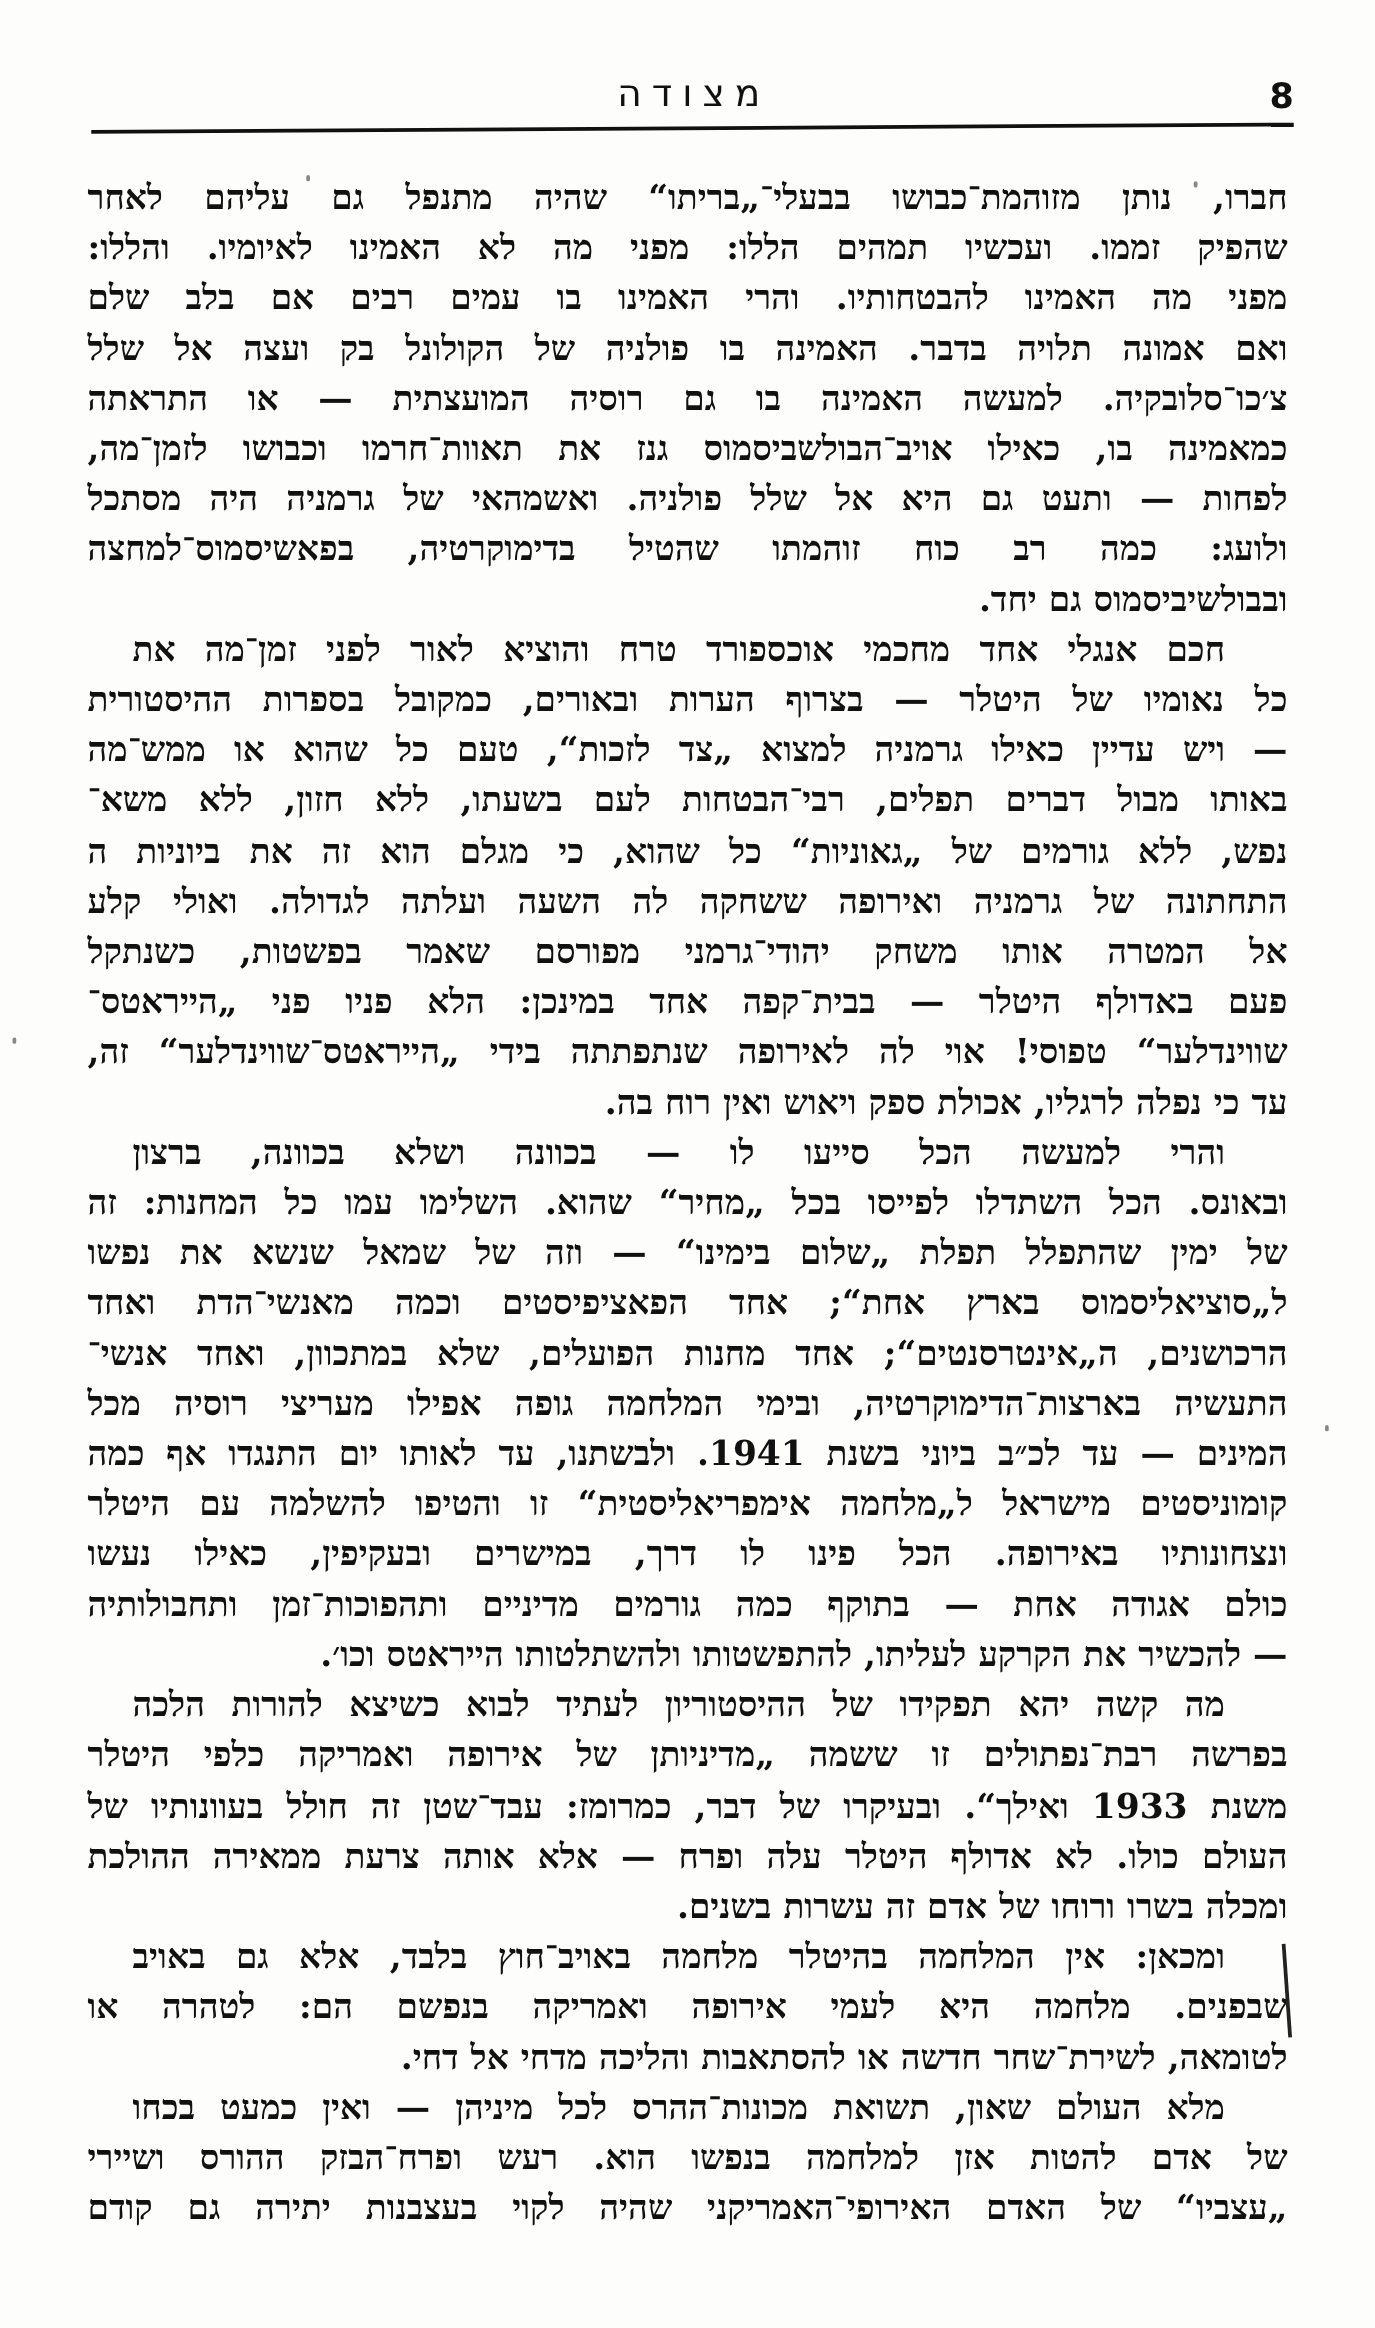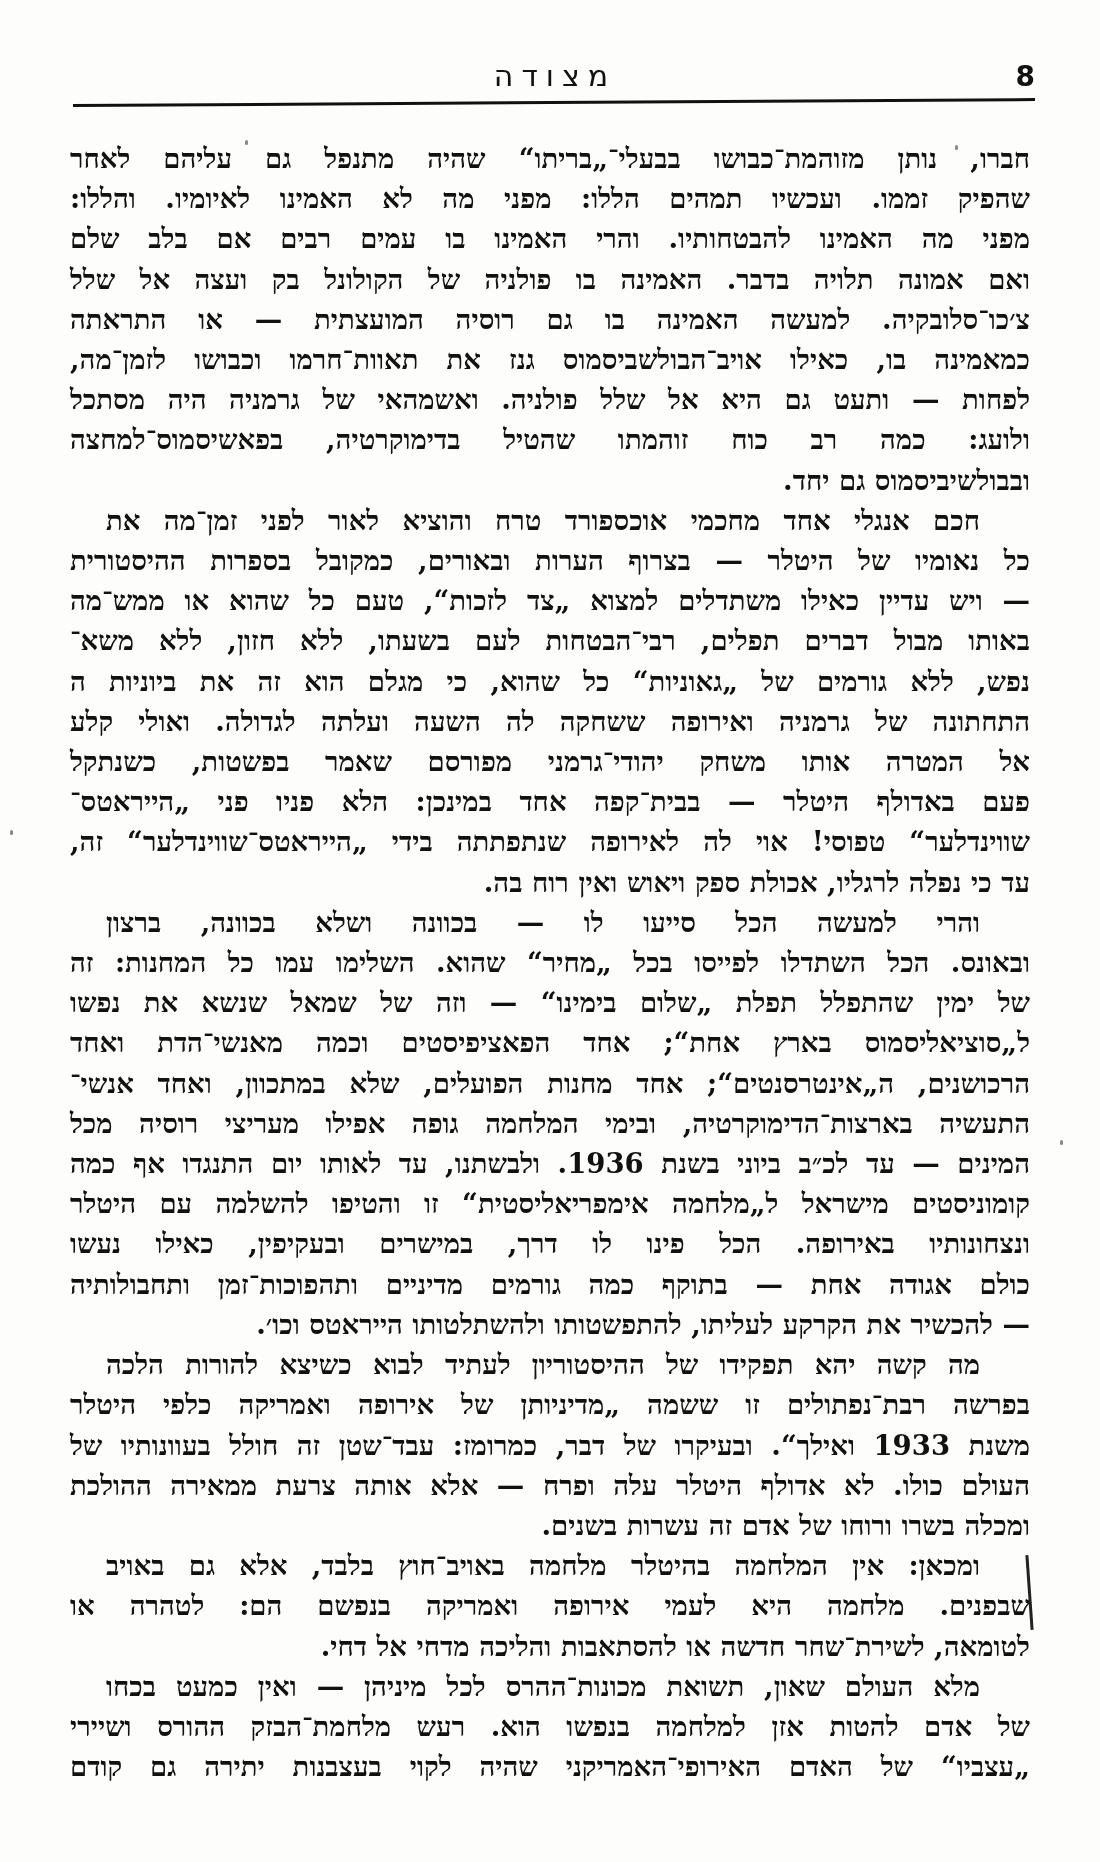--- a/index.html
+++ b/index.html
@@ -65,7 +65,7 @@
     <span class="line end">ובבולשיביסמוס גם יחד.</span>
     <span class="line indent">חכם אנגלי אחד מחכמי אוכספורד טרח והוציא לאור לפני זמן־מה את</span>
     <span class="line">כל נאומיו של היטלר — בצרוף הערות ובאורים, כמקובל בספרות ההיסטורית</span>
-    <span class="line">— ויש עדיין כאילו משתדלים למצוא „צד לזכות“, טעם כל שהוא או ממש־מה</span>
+    <span class="line">— ויש עדיין כאילו גרמניה למצוא „צד לזכות“, טעם כל שהוא או ממש־מה</span>
     <span class="line">באותו מבול דברים תפלים, רבי־הבטחות לעם בשעתו, ללא חזון, ללא משא־</span>
     <span class="line">נפש, ללא גורמים של „גאוניות“ כל שהוא, כי מגלם הוא זה את ביוניות ה</span>
     <span class="line">התחתונה של גרמניה ואירופה ששחקה לה השעה ועלתה לגדולה. ואולי קלע</span>

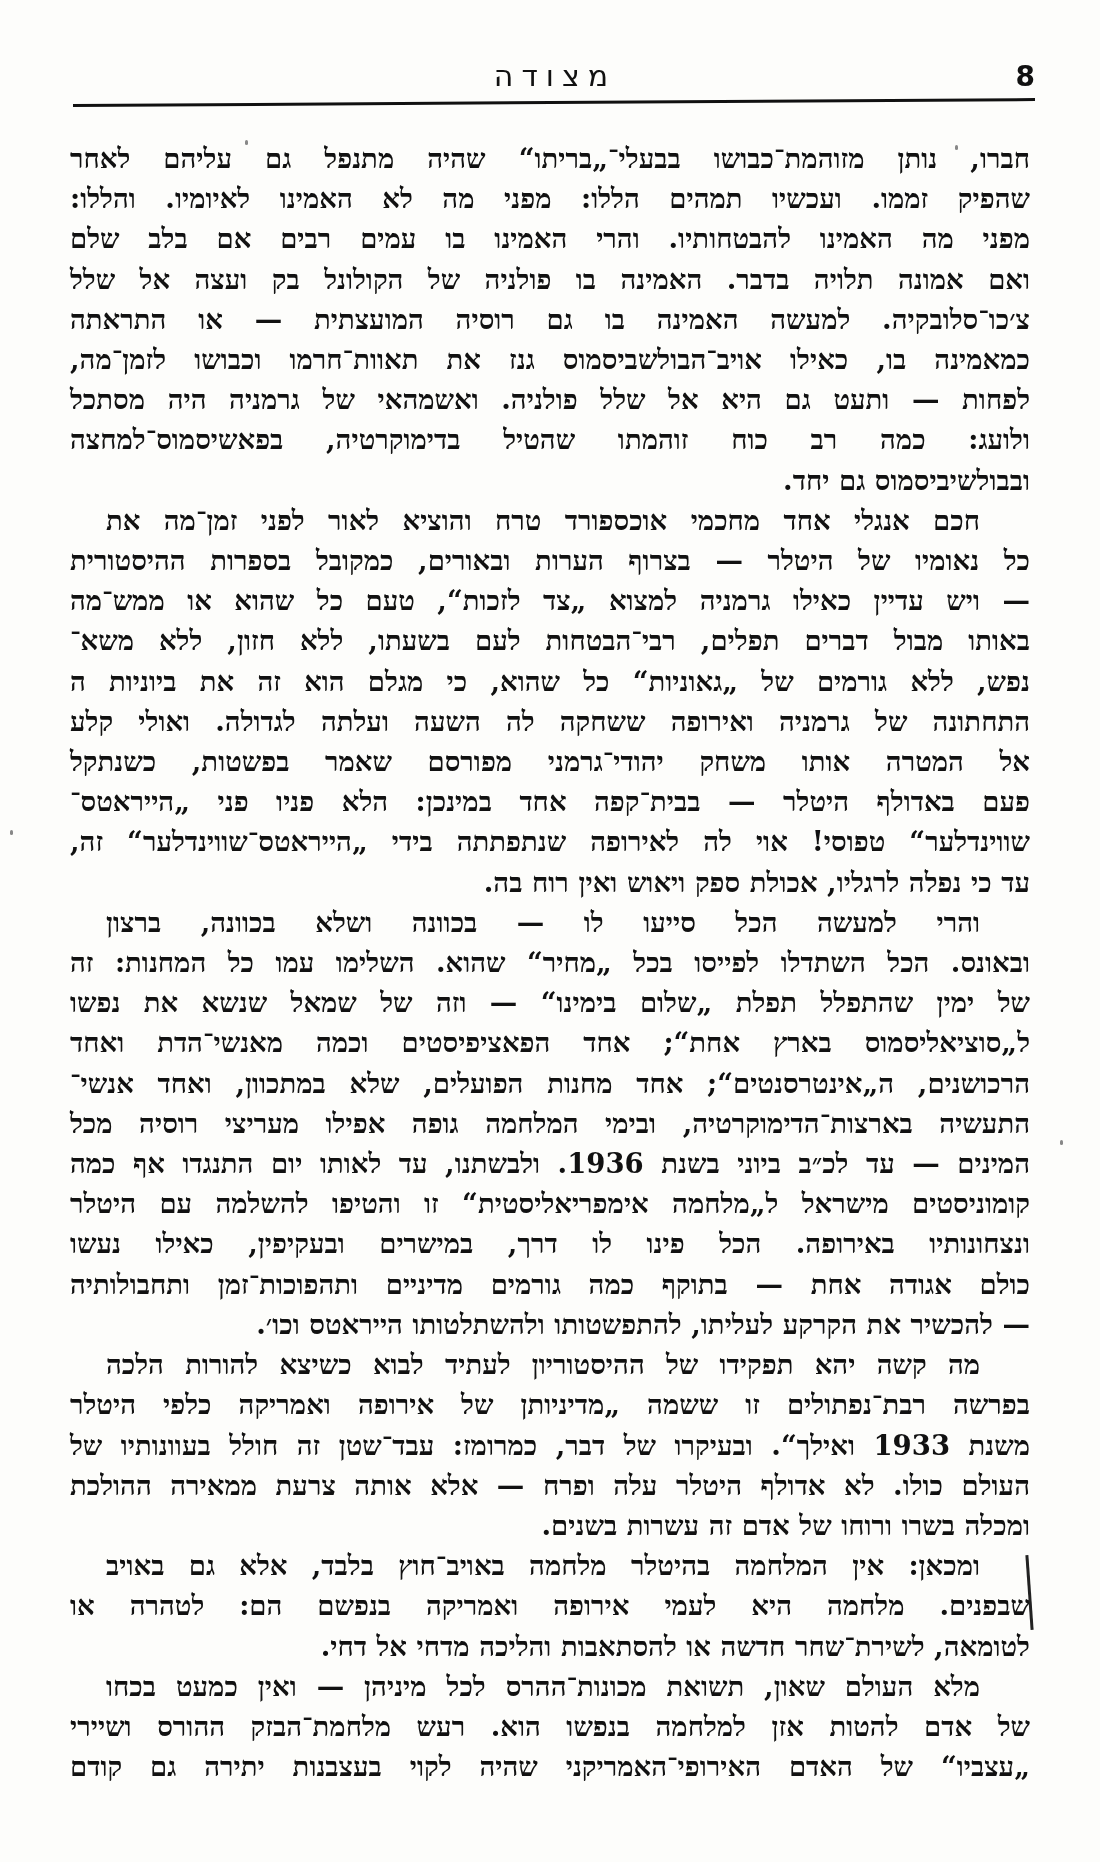--- a/index.html
+++ b/index.html
@@ -79,7 +79,7 @@
     <span class="line">ל„סוציאליסמוס בארץ אחת“; אחד הפאציפיסטים וכמה מאנשי־הדת ואחד</span>
     <span class="line">הרכושנים, ה„אינטרסנטים“; אחד מחנות הפועלים, שלא במתכוון, ואחד אנשי־</span>
     <span class="line">התעשיה בארצות־הדימוקרטיה, ובימי המלחמה גופה אפילו מעריצי רוסיה מכל</span>
-    <span class="line">המינים — עד לכ״ב ביוני בשנת 1936. ולבשתנו, עד לאותו יום התנגדו אף כמה</span>
+    <span class="line">המינים — עד לכ״ב ביוני בשנת 1941. ולבשתנו, עד לאותו יום התנגדו אף כמה</span>
     <span class="line">קומוניסטים מישראל ל„מלחמה אימפריאליסטית“ זו והטיפו להשלמה עם היטלר</span>
     <span class="line">ונצחונותיו באירופה. הכל פינו לו דרך, במישרים ובעקיפין, כאילו נעשו</span>
     <span class="line">כולם אגודה אחת — בתוקף כמה גורמים מדיניים ותהפוכות־זמן ותחבולותיה</span>

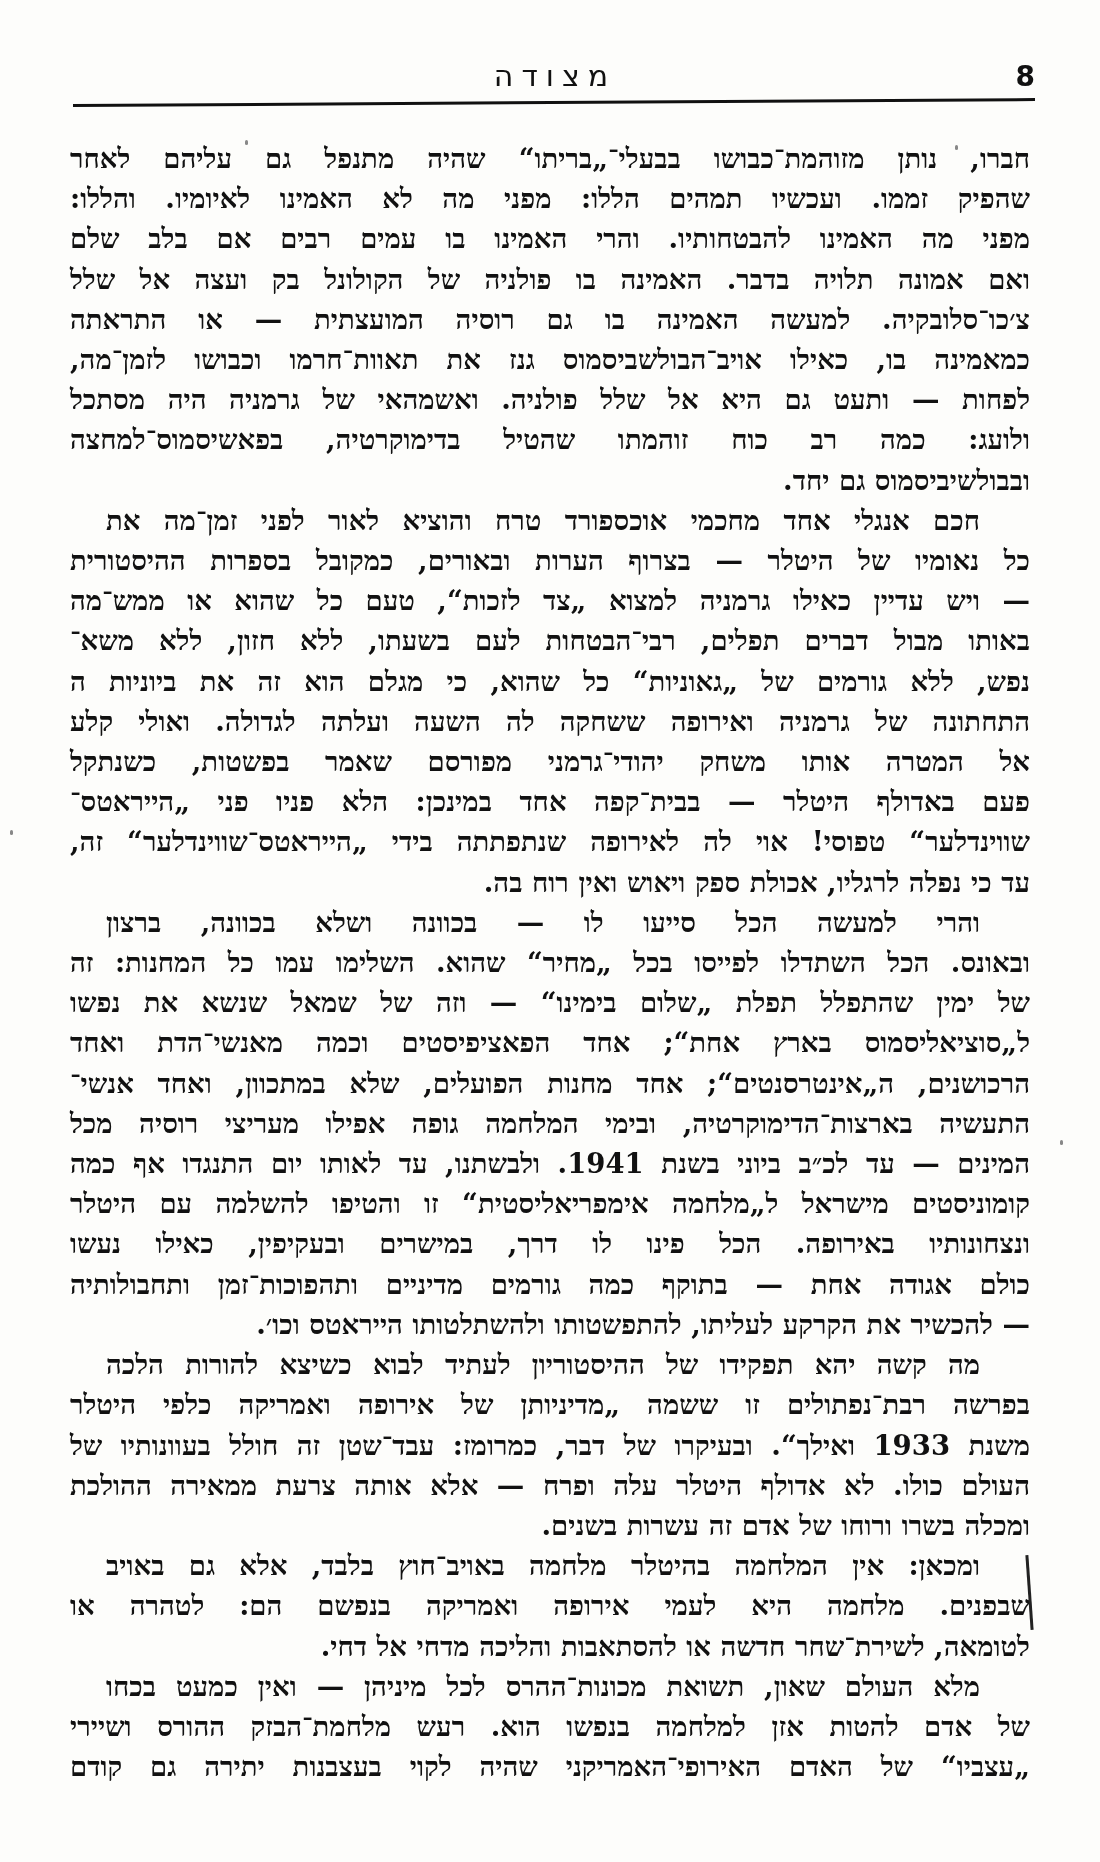--- a/index.html
+++ b/index.html
@@ -93,7 +93,7 @@
     <span class="line">שבפנים. מלחמה היא לעמי אירופה ואמריקה בנפשם הם: לטהרה או</span>
     <span class="line end">לטומאה, לשירת־שחר חדשה או להסתאבות והליכה מדחי אל דחי.</span>
     <span class="line indent">מלא העולם שאון, תשואת מכונות־ההרס לכל מיניהן — ואין כמעט בכחו</span>
-    <span class="line">של אדם להטות אזן למלחמה בנפשו הוא. רעש מלחמת־הבזק ההורס ושיירי</span>
+    <span class="line">של אדם להטות אזן למלחמה בנפשו הוא. רעש ופרח־הבזק ההורס ושיירי</span>
     <span class="line">„עצביו“ של האדם האירופי־האמריקני שהיה לקוי בעצבנות יתירה גם קודם</span>
   </div>
 

